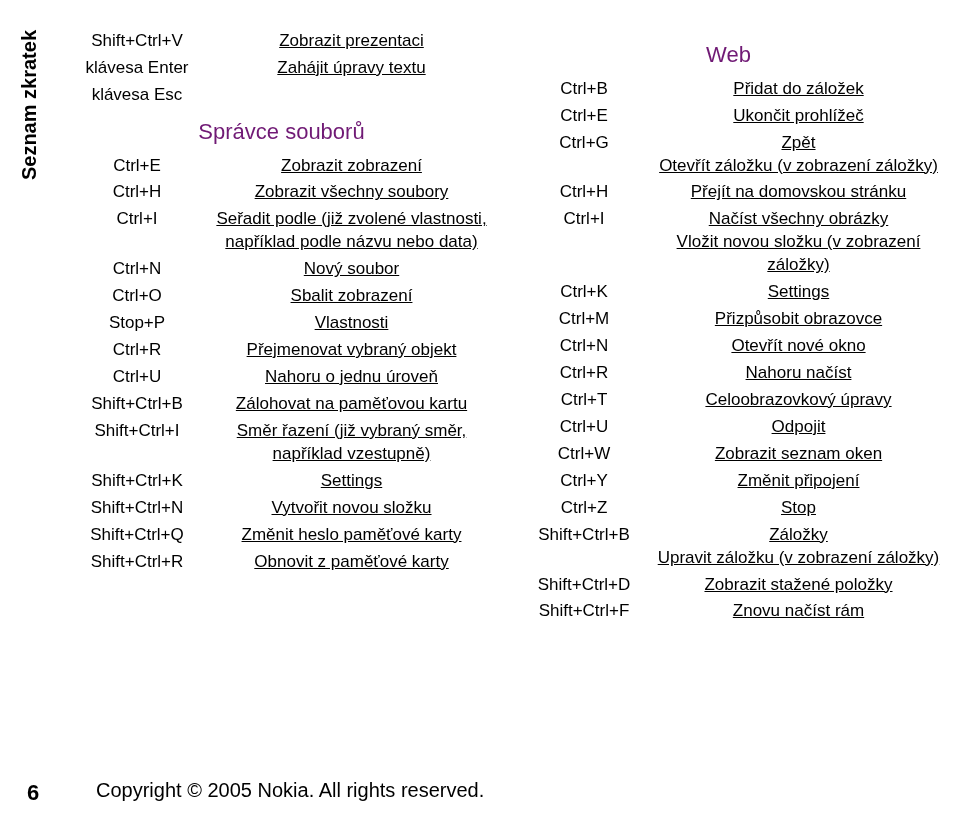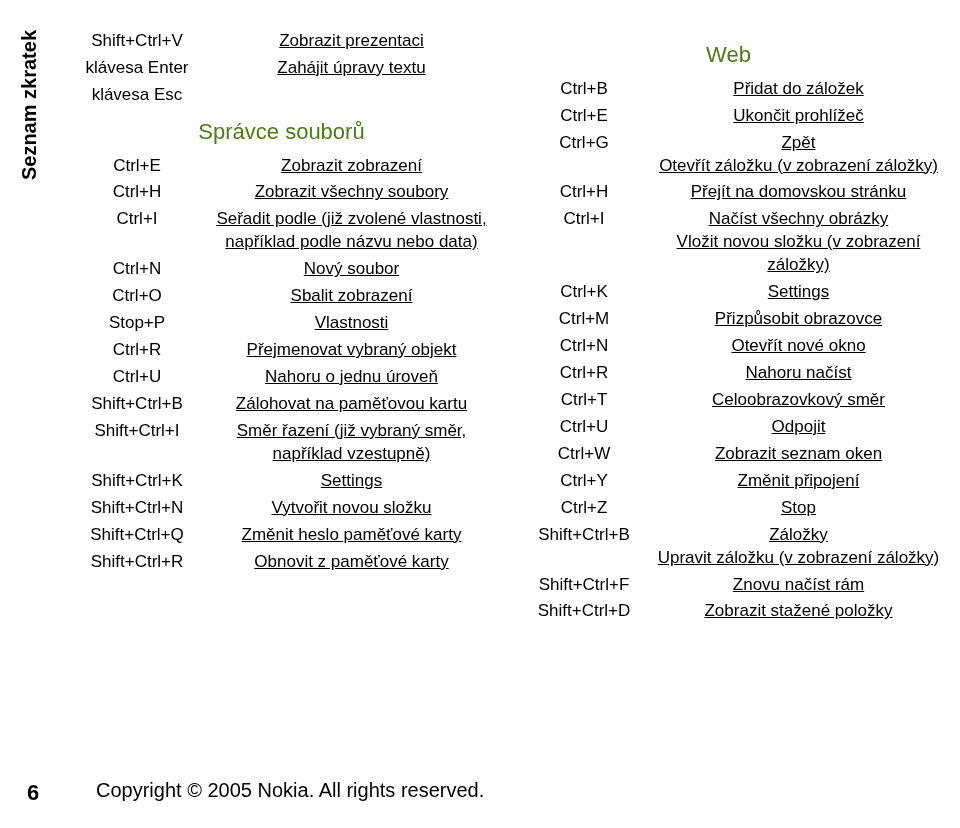--- a/index.html
+++ b/index.html
@@ -54,7 +54,7 @@
     text-decoration: underline;
   }
   .section-title {
-    color: #4d7c0f;
+    color: #701a75;
     font-size: 22px;
     font-weight: normal;
     margin: 10px 0 8px 0;

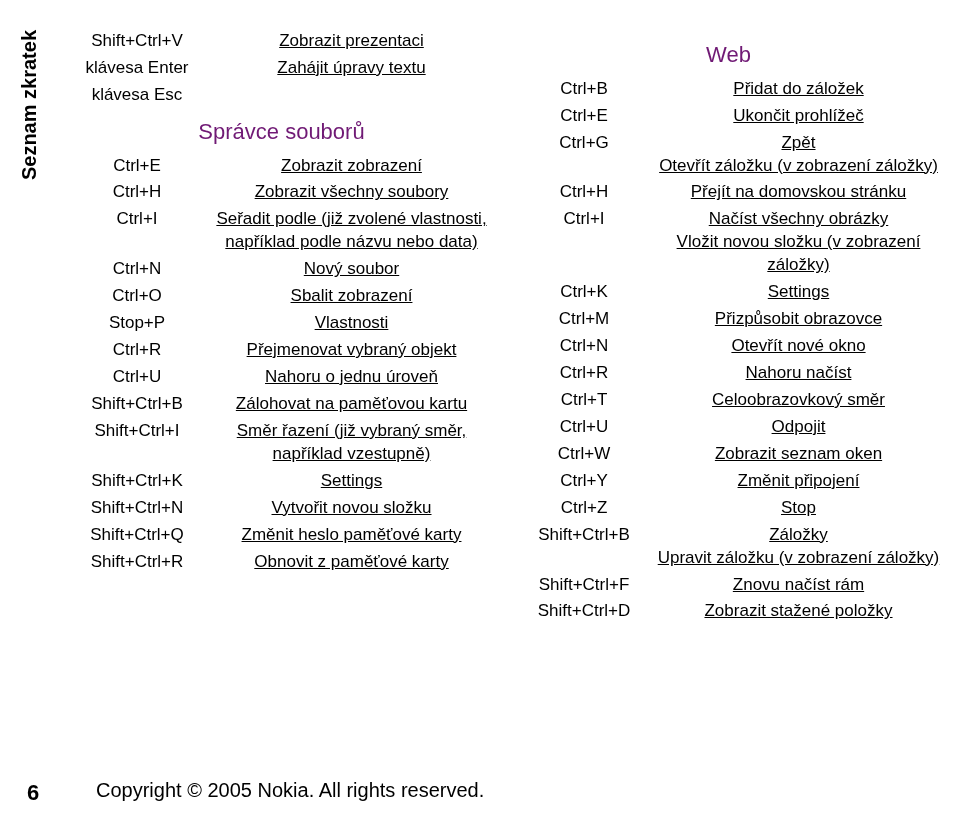--- a/index.html
+++ b/index.html
@@ -191,7 +191,7 @@
           </div>
           <div class="row">
             <div class="k">Ctrl+T</div>
-            <div class="d">Celoobrazovkový směr</div>
+            <div class="d">Celoobrazovkový úpravy</div>
           </div>
           <div class="row">
             <div class="k">Ctrl+U</div>

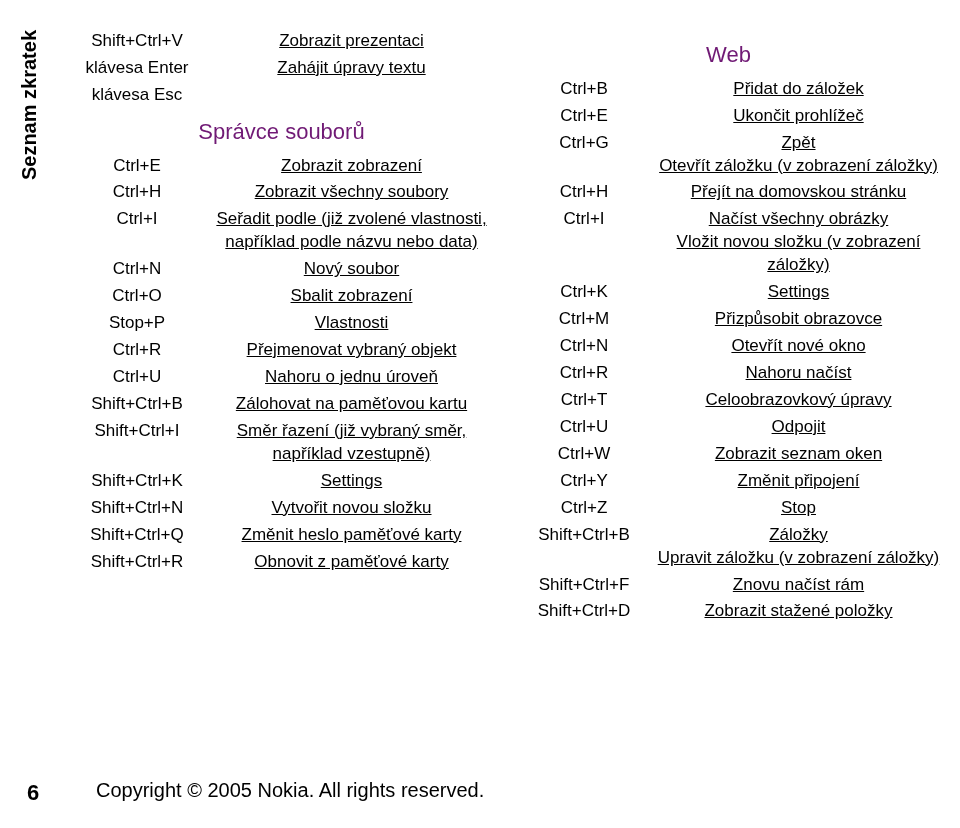--- a/index.html
+++ b/index.html
@@ -214,13 +214,13 @@
             <div class="d">Záložky<br>Upravit záložku (v zobrazení záložky)</div>
           </div>
           <div class="row">
+            <div class="k">Shift+Ctrl+D</div>
+            <div class="d">Zobrazit stažené položky</div>
+          </div>
+          <div class="row">
             <div class="k">Shift+Ctrl+F</div>
             <div class="d">Znovu načíst rám</div>
           </div>
-          <div class="row">
-            <div class="k">Shift+Ctrl+D</div>
-            <div class="d">Zobrazit stažené položky</div>
-          </div>
         </div>
     </div>
 

